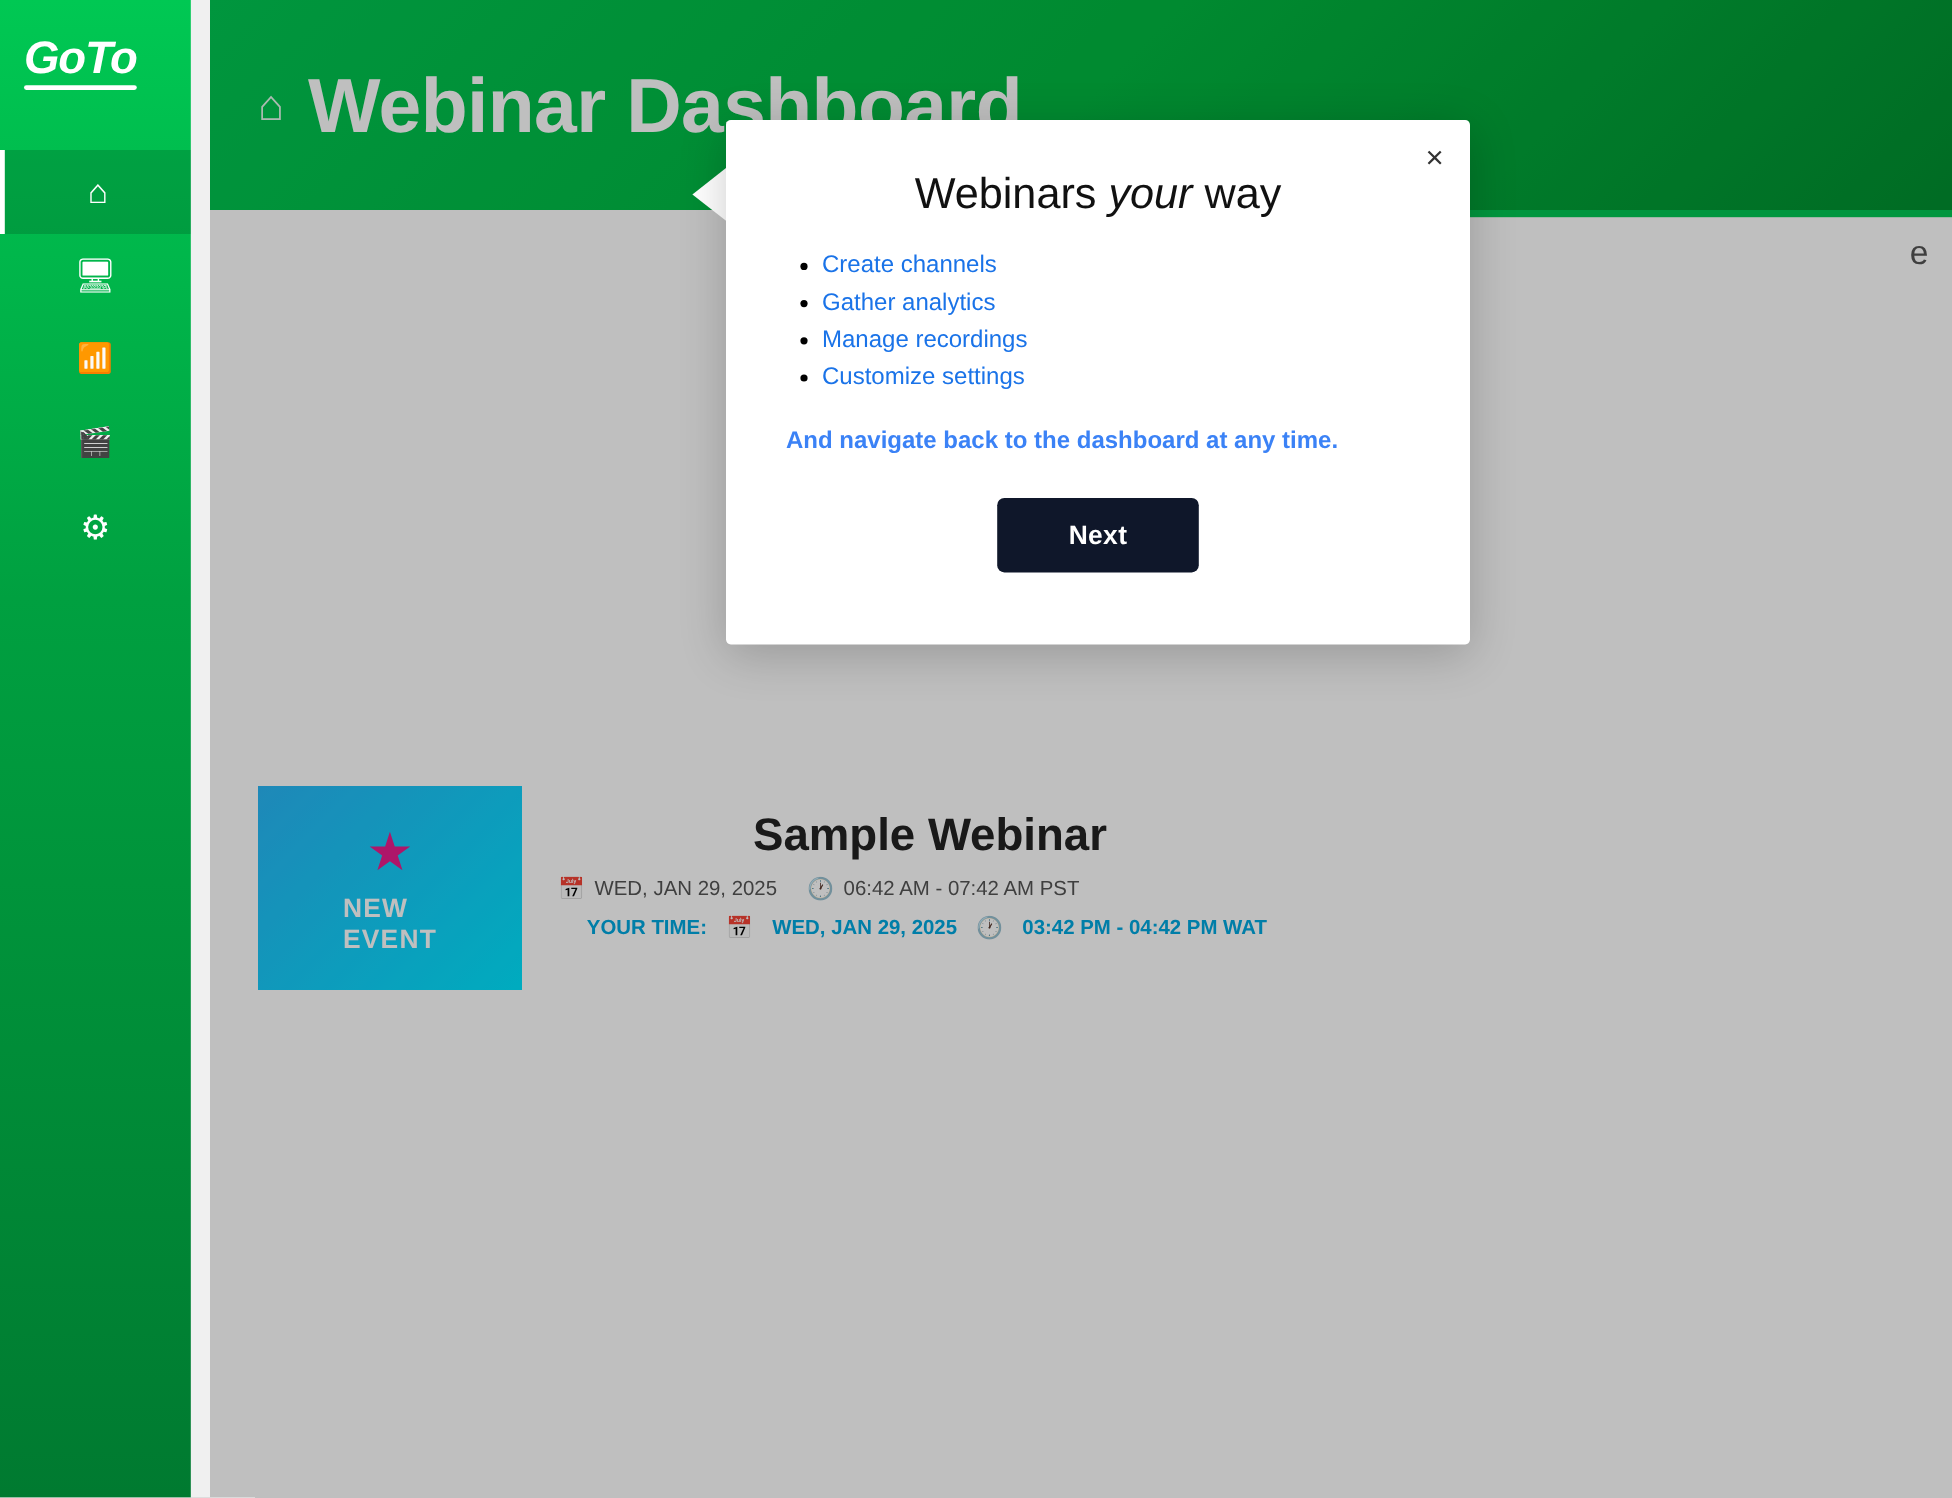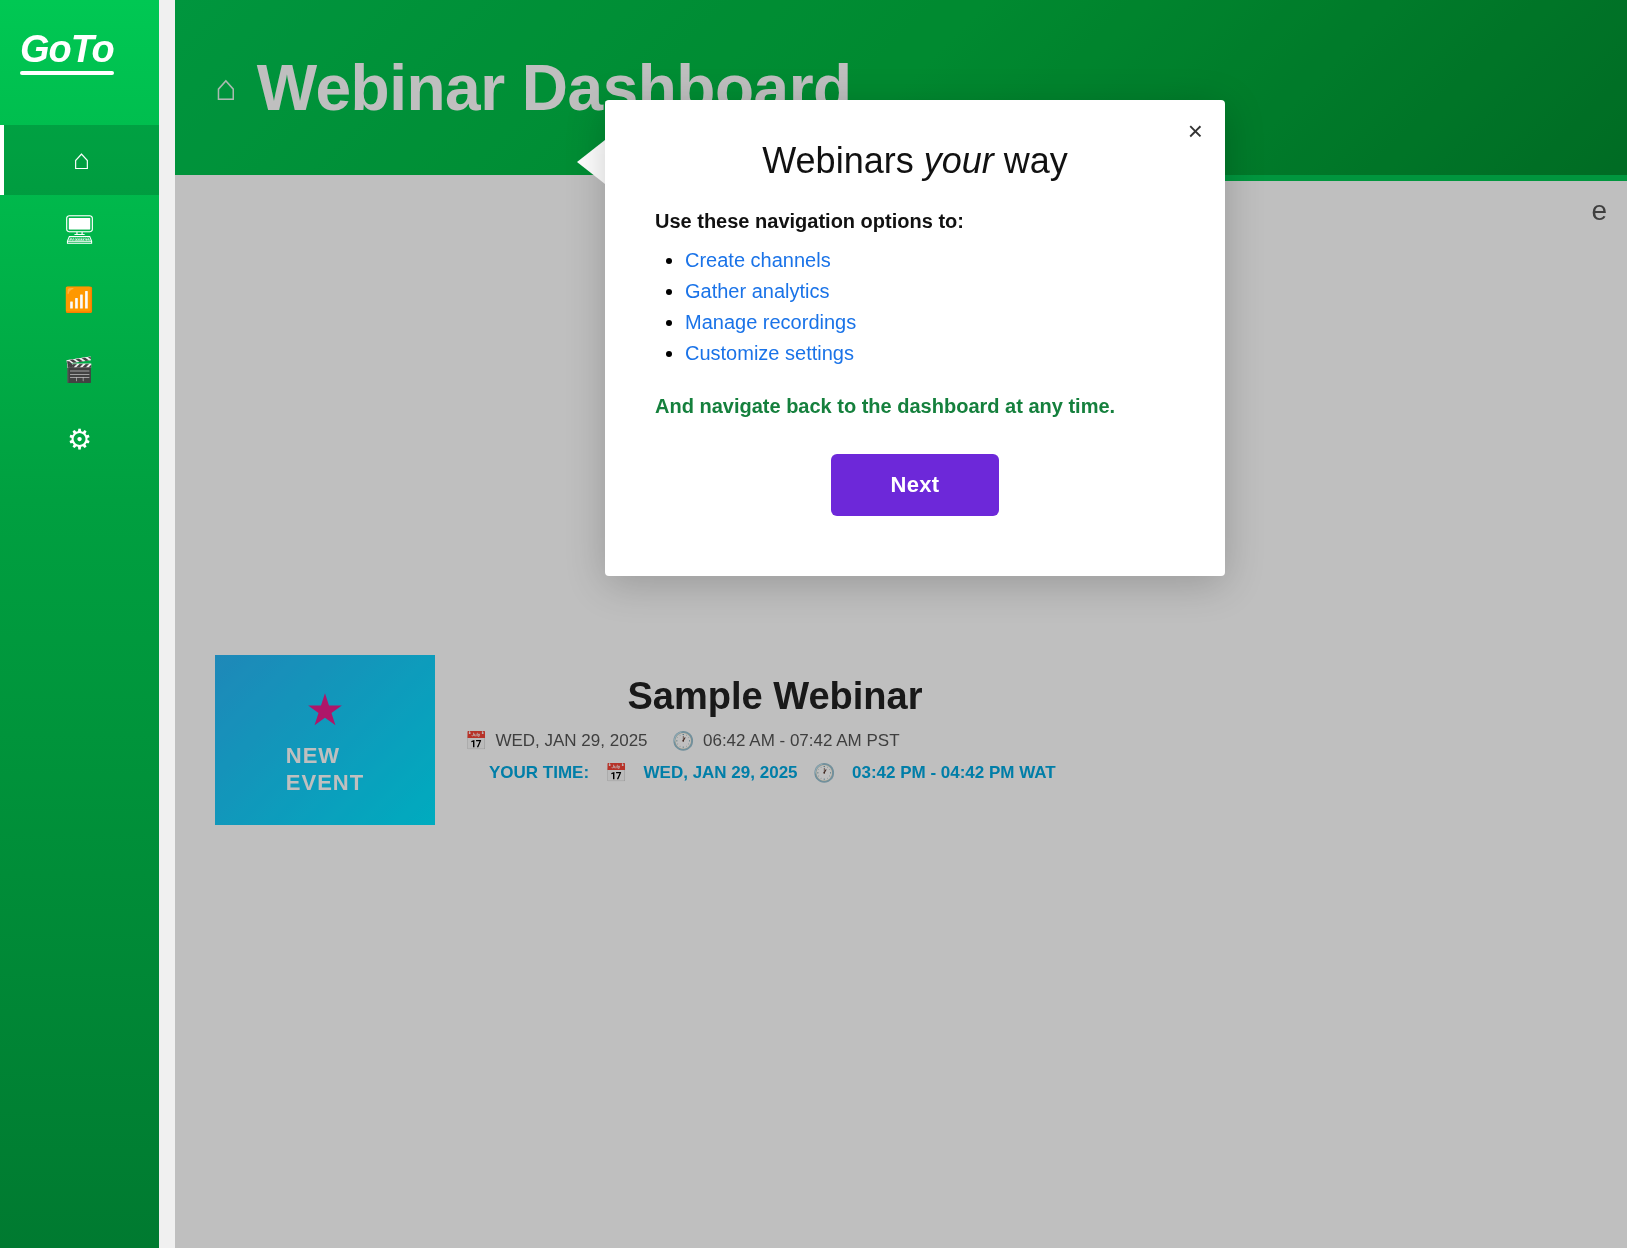--- a/index.html
+++ b/index.html
@@ -408,7 +408,6 @@
           <span>Webinars </span><em>your</em><span> way</span>
         </h2>
 
-        <p class="modal-subtitle">Use these navigation options to:</p>
 
         <ul class="modal-list">
           <li>

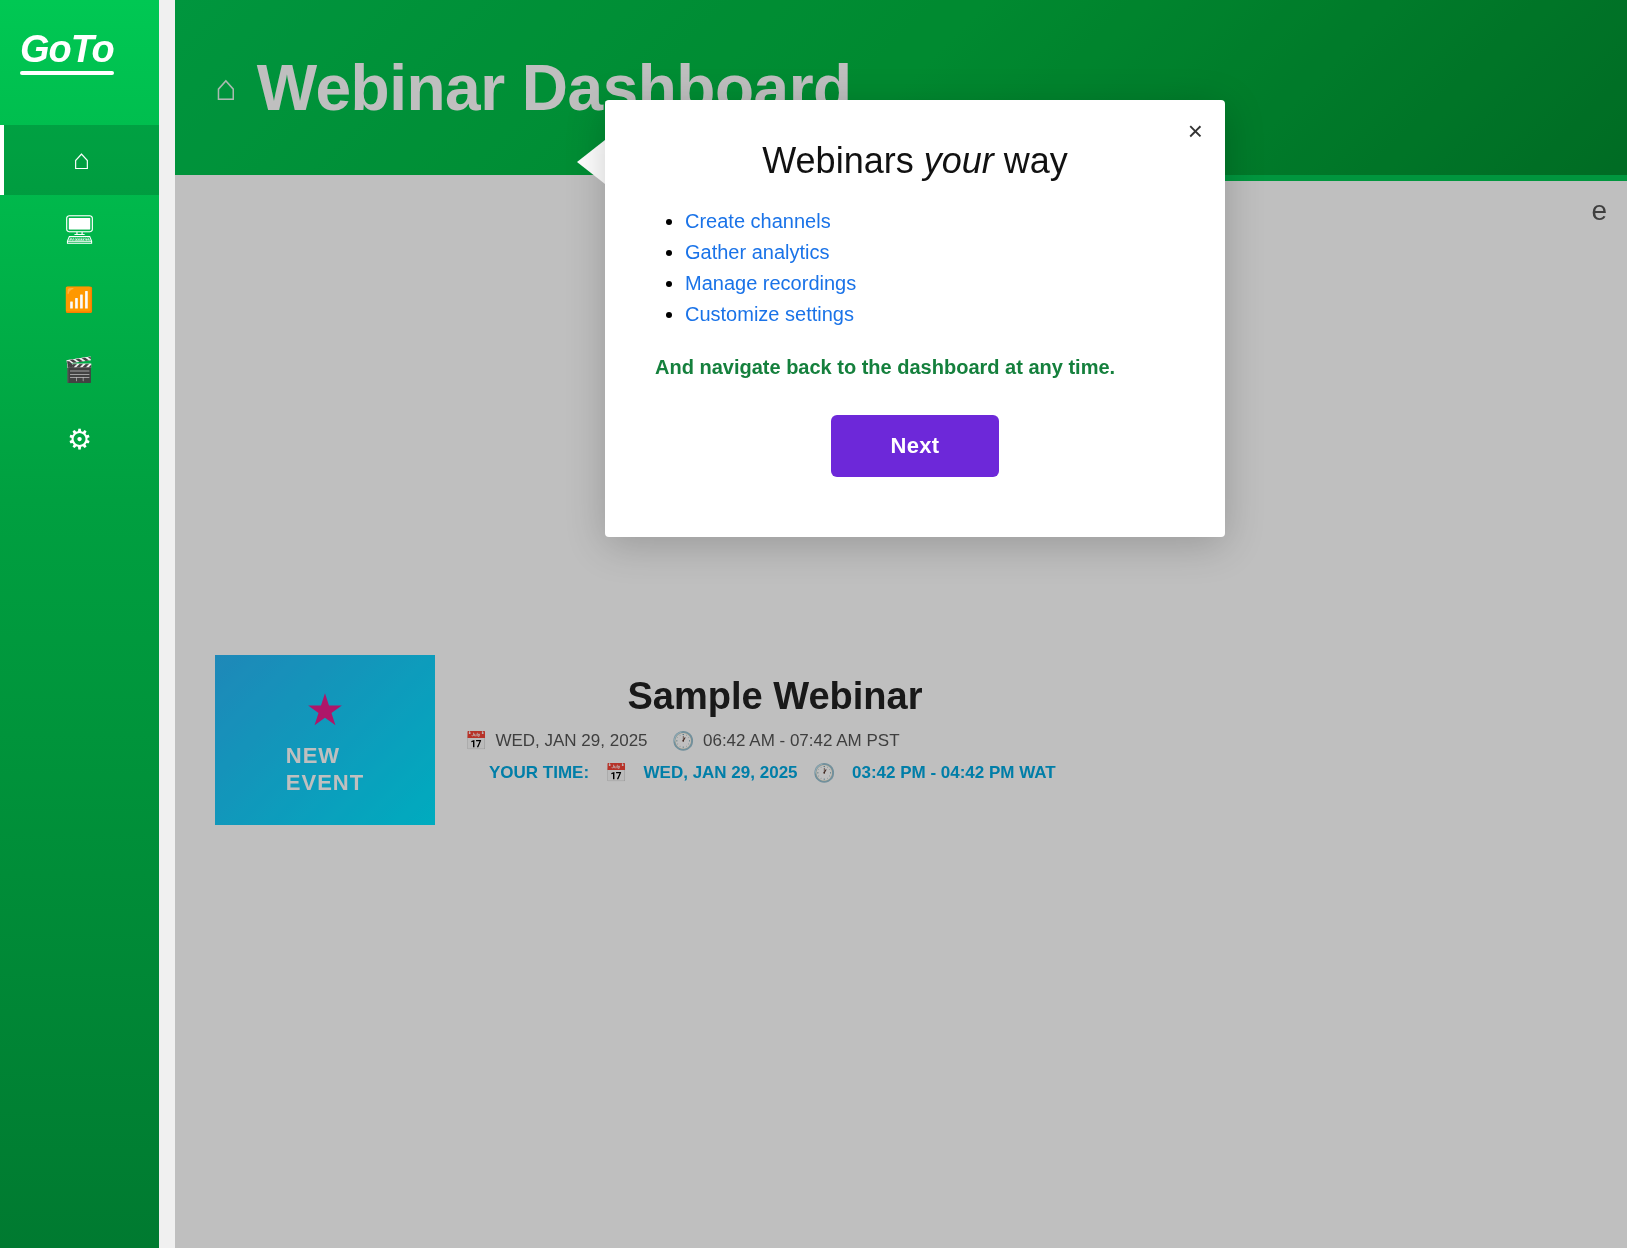--- a/index.html
+++ b/index.html
@@ -312,7 +312,7 @@
     .modal-note {
       font-size: 20px;
       font-weight: 600;
-      color: #15803d;
+      color: #3b82f6;
       margin-bottom: 36px;
     }
 

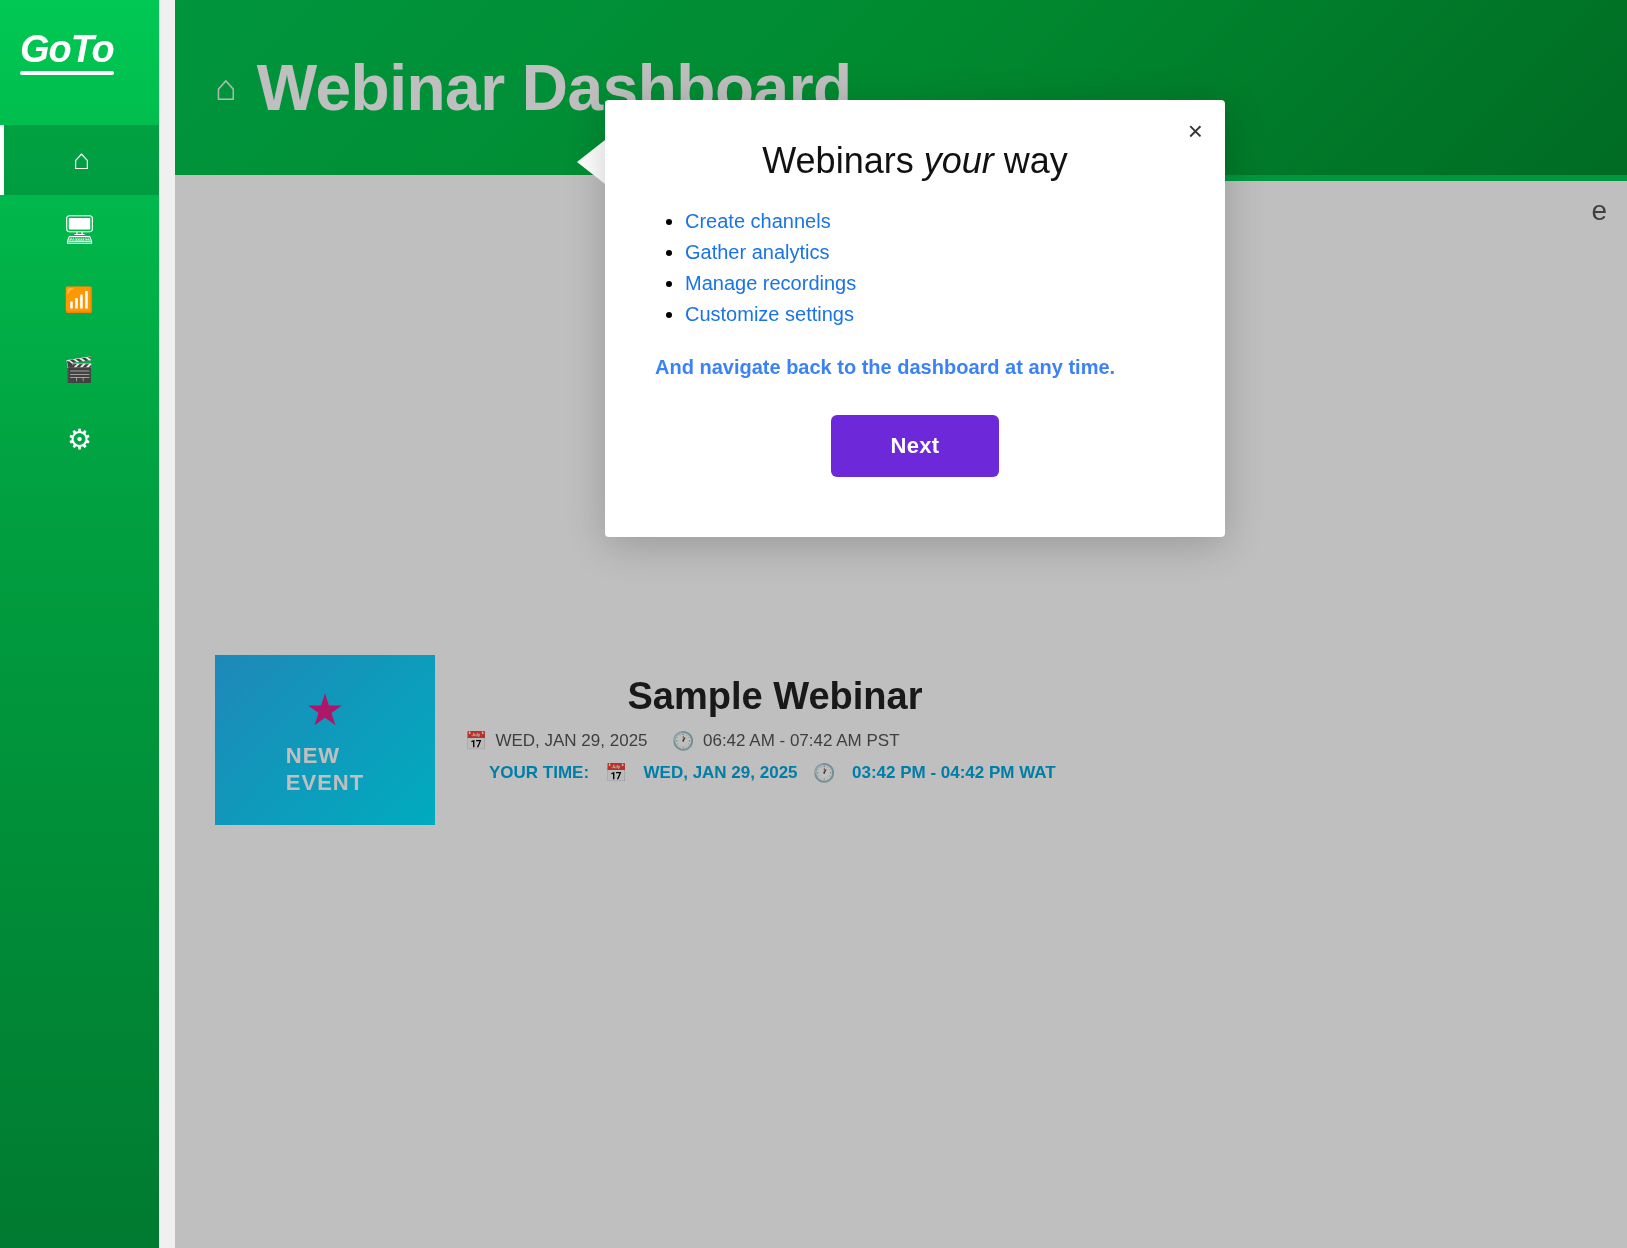--- a/index.html
+++ b/index.html
@@ -319,7 +319,7 @@
     .modal-next-btn {
       display: block;
       margin: 0 auto;
-      background: #6d28d9;
+      background: #0f172a;
       color: white;
       border: none;
       border-radius: 6px;

